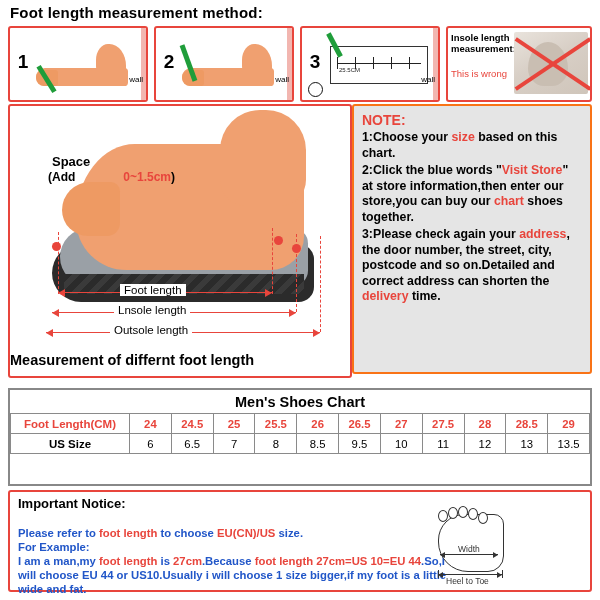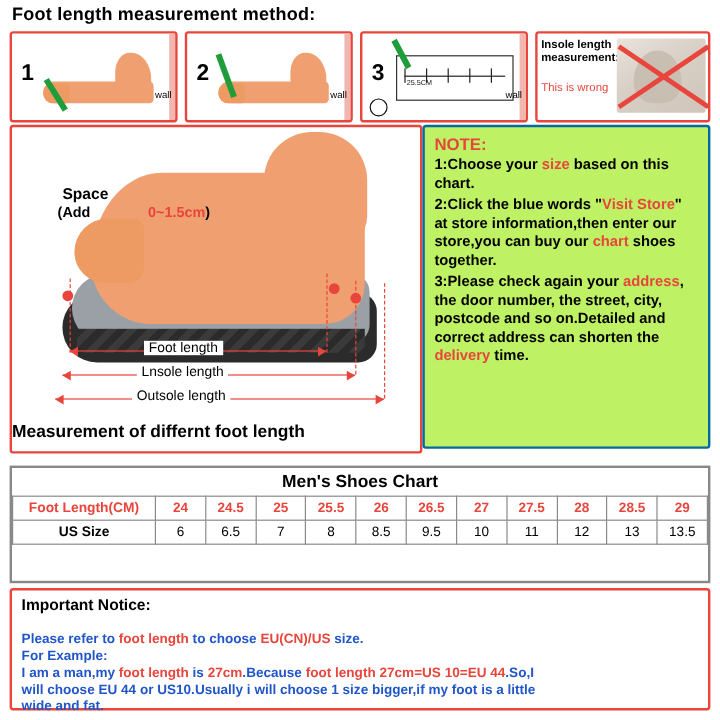--- a/index.html
+++ b/index.html
@@ -159,7 +159,7 @@
   
   .note{
     position:absolute;left:352px;top:104px;width:240px;height:270px;
-    border:2px solid #0369a1;border-radius:3px;background:#bef264;
+    border:2px solid #f97316;border-radius:3px;background:#e5e5e5;
     padding:6px 8px;box-sizing:border-box;
   }
   .note-title{font-size:14px;font-weight:bold;color:#e8453c;margin:0 0 2px 0;}

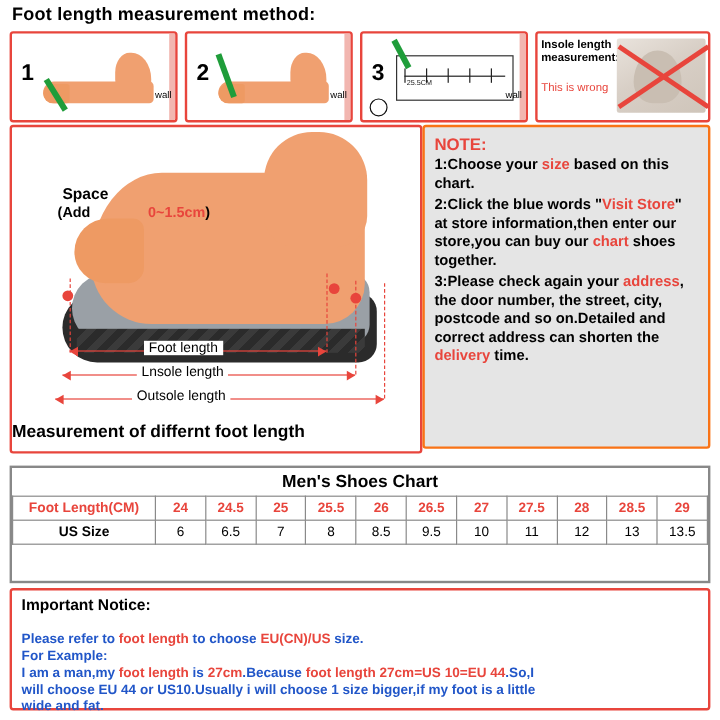--- a/index.html
+++ b/index.html
@@ -365,6 +365,20 @@
     <p>will choose EU 44 or US10.Usually i will choose 1 size bigger,if my foot is a little</p>
     <p>wide and fat.</p>
 
+    <div class="foot-icon">
+      <div class="fi-foot"></div>
+      <div class="fi-toe" style="left:6px;top:0px;"></div>
+      <div class="fi-toe" style="left:16px;top:-3px;"></div>
+      <div class="fi-toe" style="left:26px;top:-4px;"></div>
+      <div class="fi-toe" style="left:36px;top:-2px;"></div>
+      <div class="fi-toe" style="left:46px;top:2px;"></div>
+      <div class="fi-arrow" style="left:8px;top:44px;width:58px;"></div>
+      <div class="fi-label" style="left:26px;top:34px;">Width</div>
+      <div class="fi-v" style="left:6px;top:60px;height:8px;"></div>
+      <div class="fi-v" style="left:70px;top:60px;height:8px;"></div>
+      <div class="fi-arrow" style="left:6px;top:64px;width:64px;"></div>
+      <div class="fi-label" style="left:14px;top:66px;">Heel to Toe</div>
+    </div>
   </div>
 
 </div>

